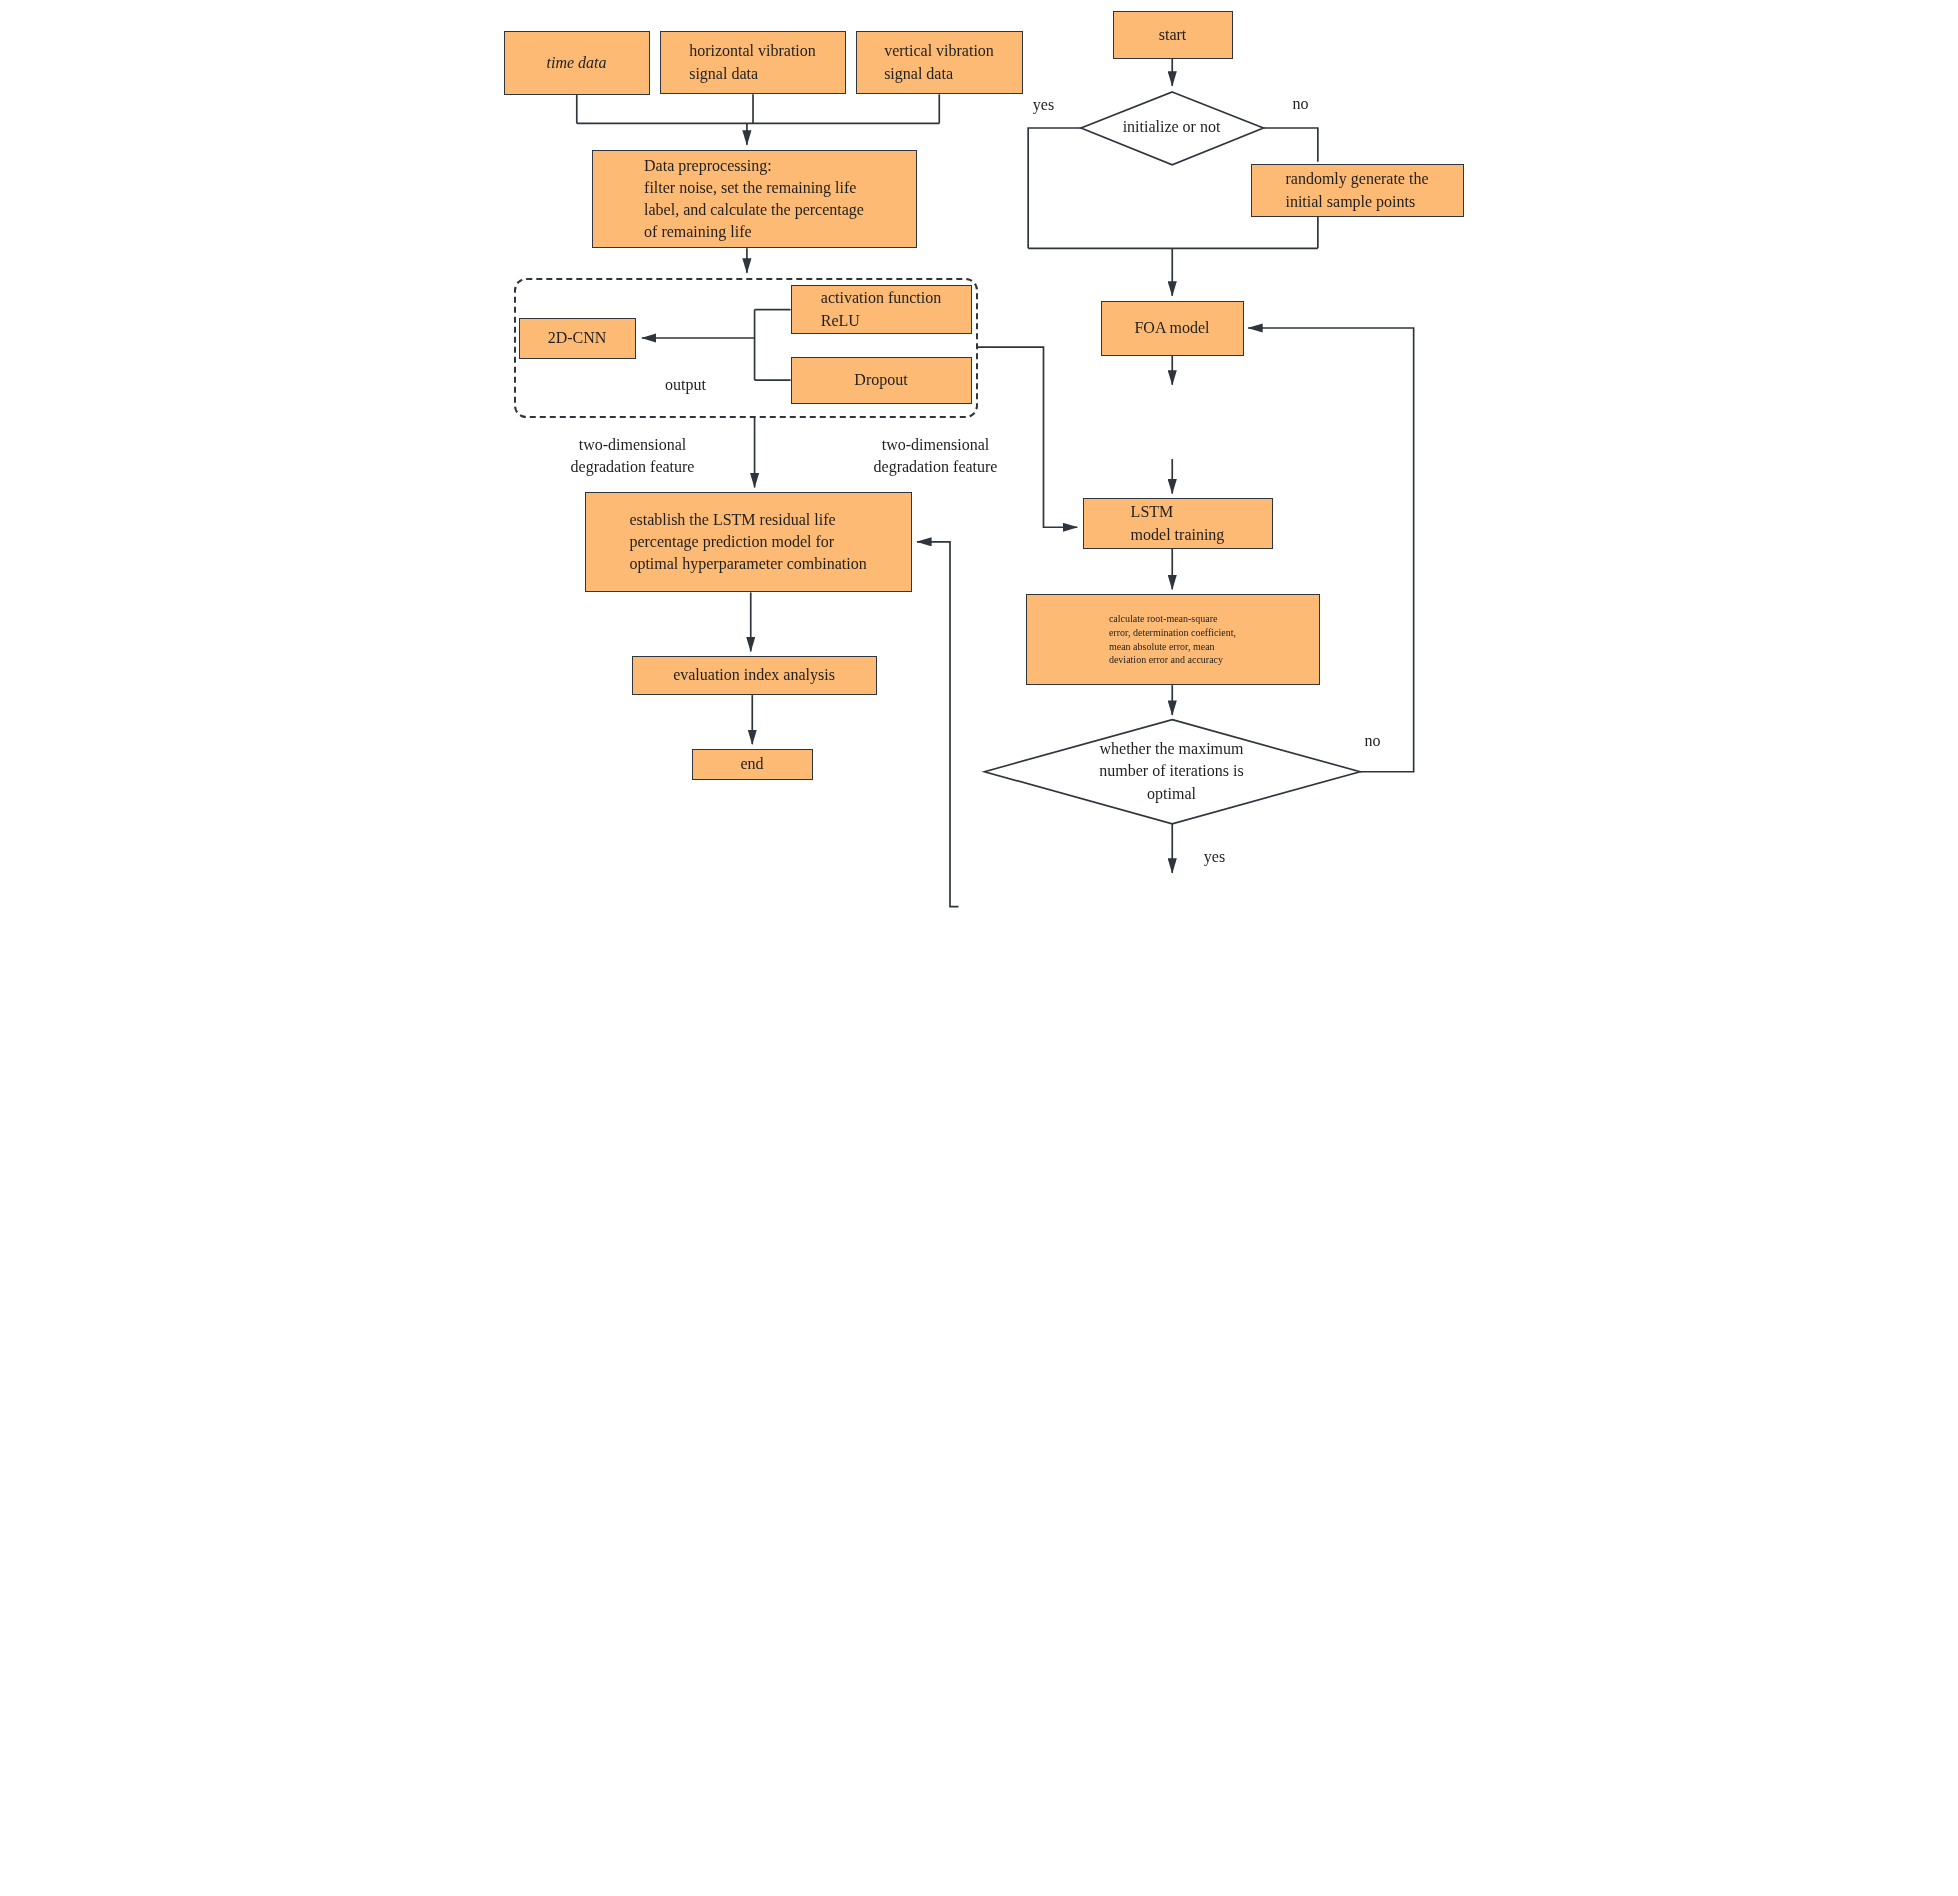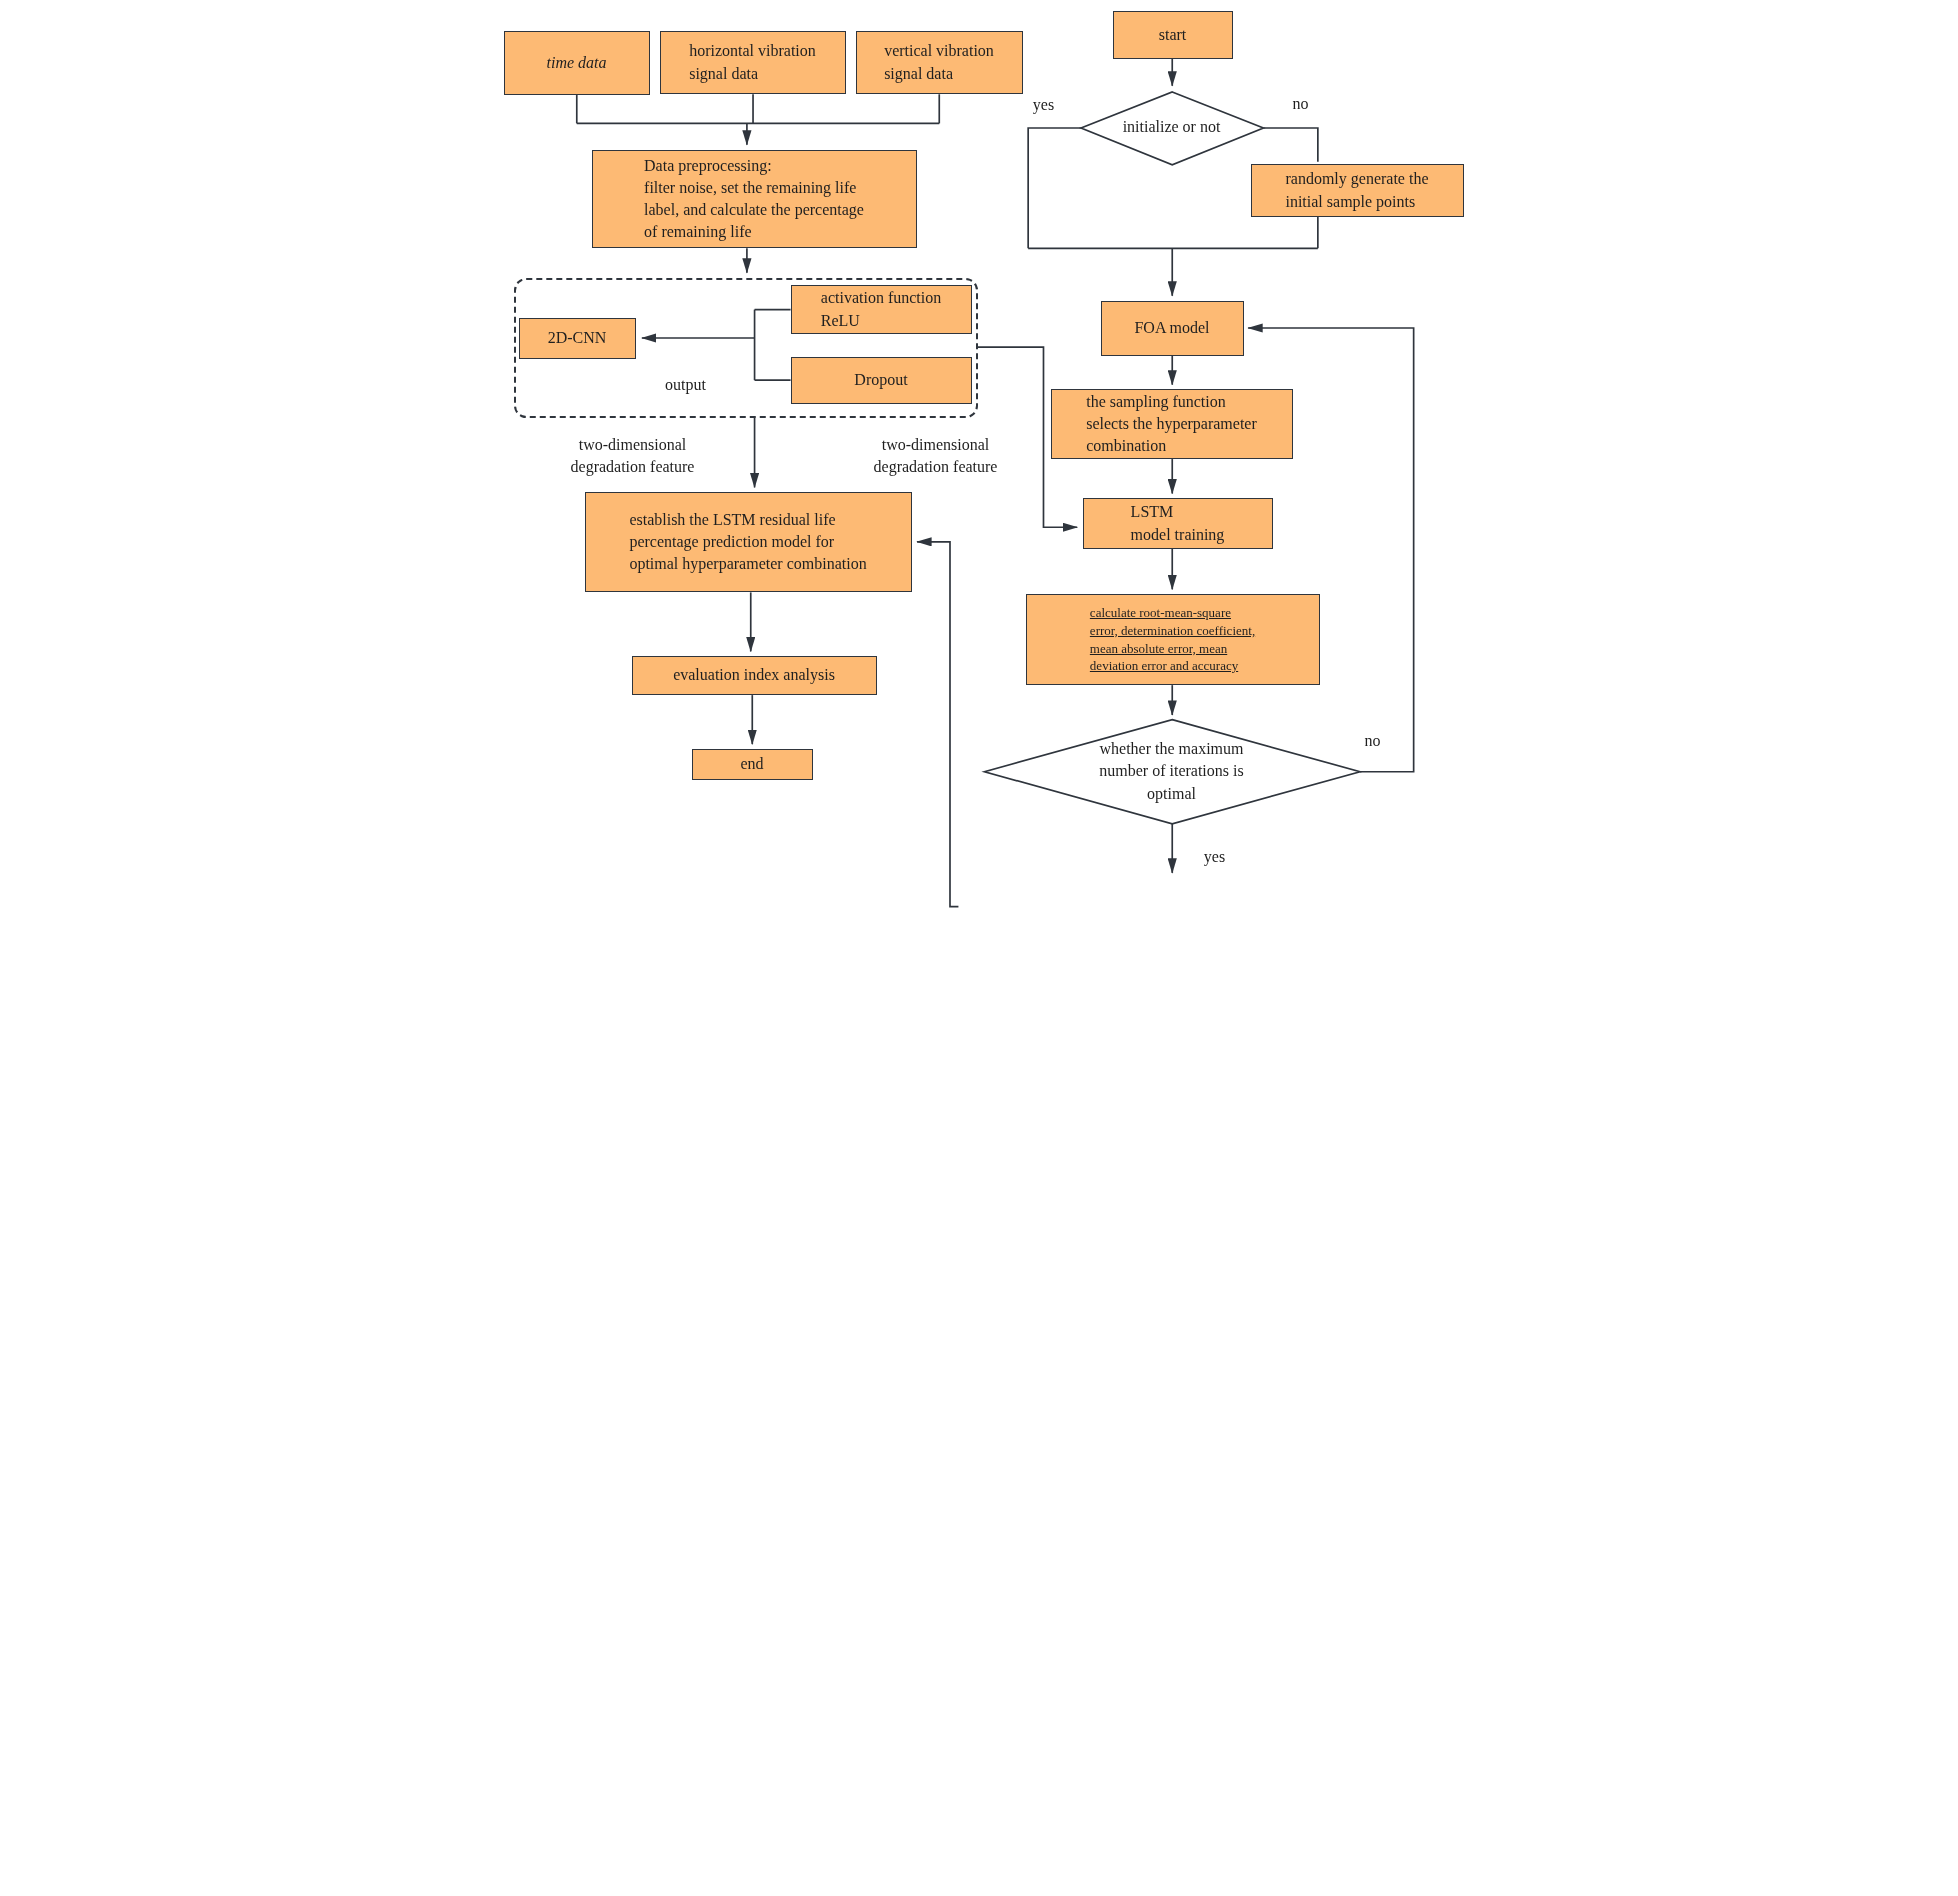--- a/index.html
+++ b/index.html
@@ -144,9 +144,6 @@
   <div class="node" style="left:761px; top:164px; width:213px; height:53px;">randomly generate the
 initial sample points</div>
   <div class="node" style="left:611px; top:301px; width:143px; height:55px;">FOA model</div>
-  <div class="node" style="left:561px; top:389px; width:242px; height:70px;">the sampling function
-selects the hyperparameter
-combination</div>
   <div class="node" style="left:593px; top:498px; width:190px; height:51px;">LSTM
 model training</div>
   <div class="node node--small-font" style="left:536px; top:594px; width:294px; height:91px;">calculate root-mean-square

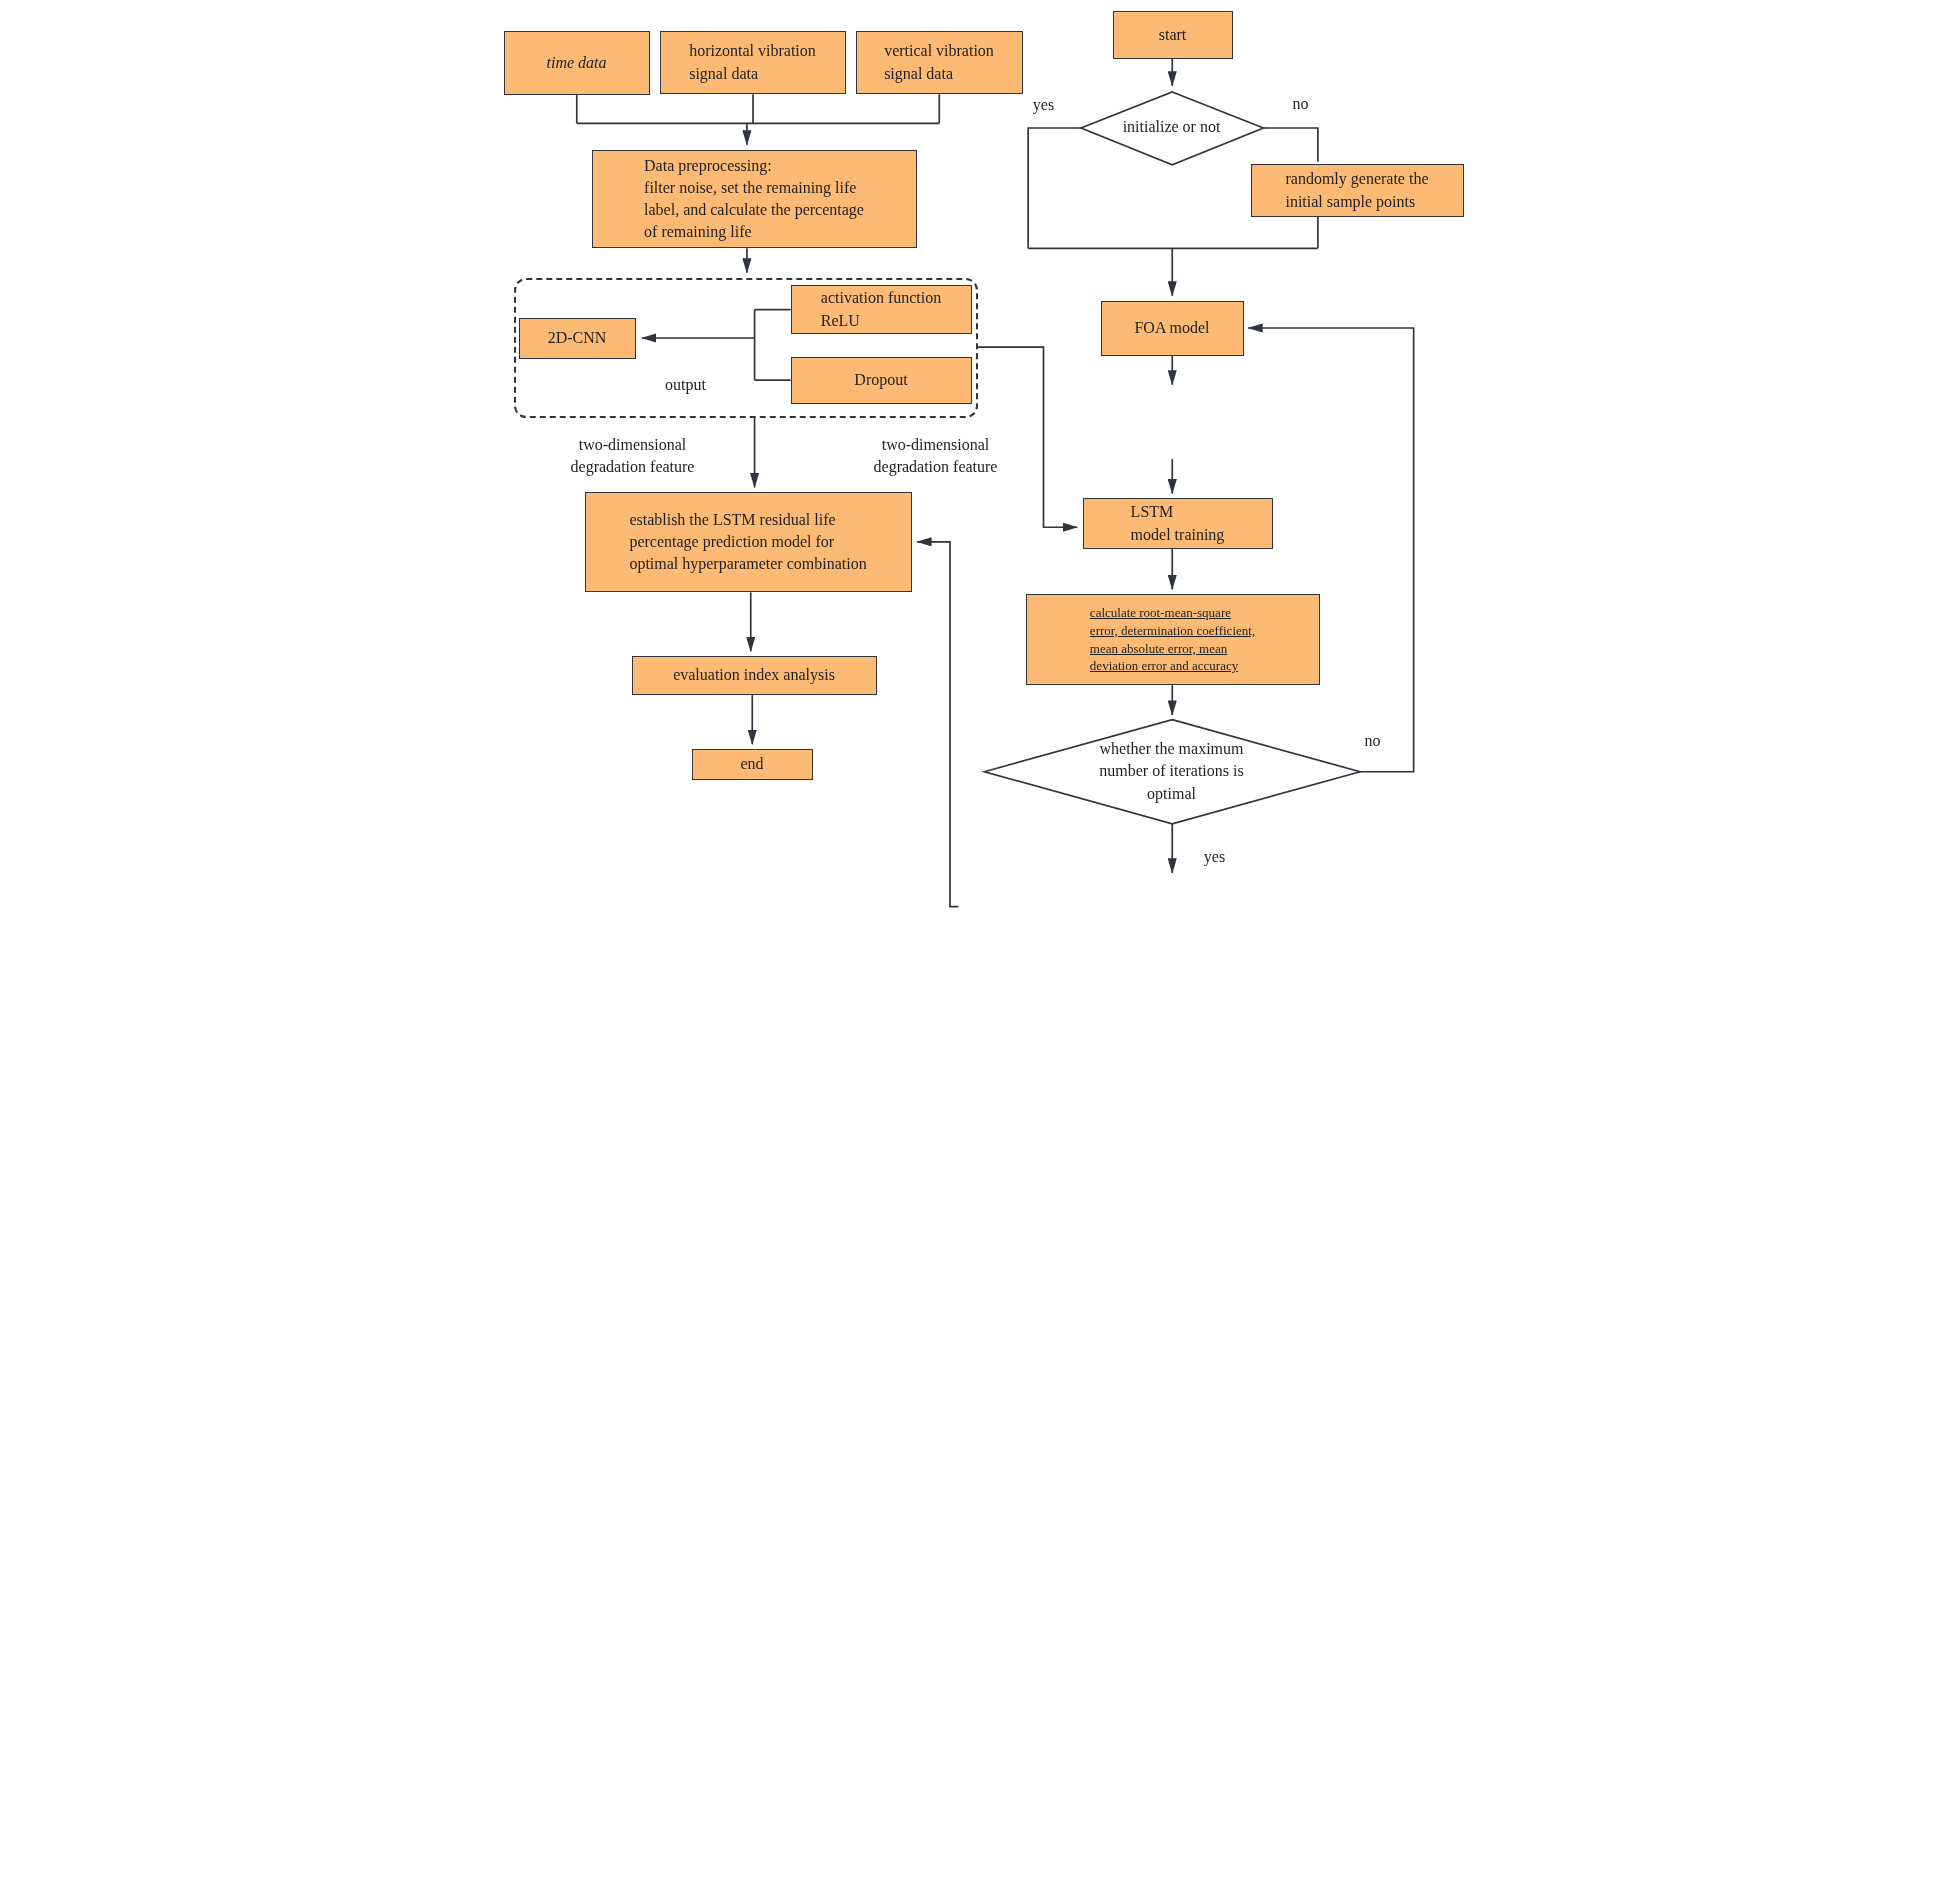--- a/index.html
+++ b/index.html
@@ -37,7 +37,7 @@
     line-height: 1.38;
     padding: 1.5px 4.6px;
   }
-  .node--small-font { font-size: 13px; text-decoration: underline; }
+  .node--small-font { font-size: 10px; }
   .dashed-group {
     position: absolute;
     box-sizing: border-box;

